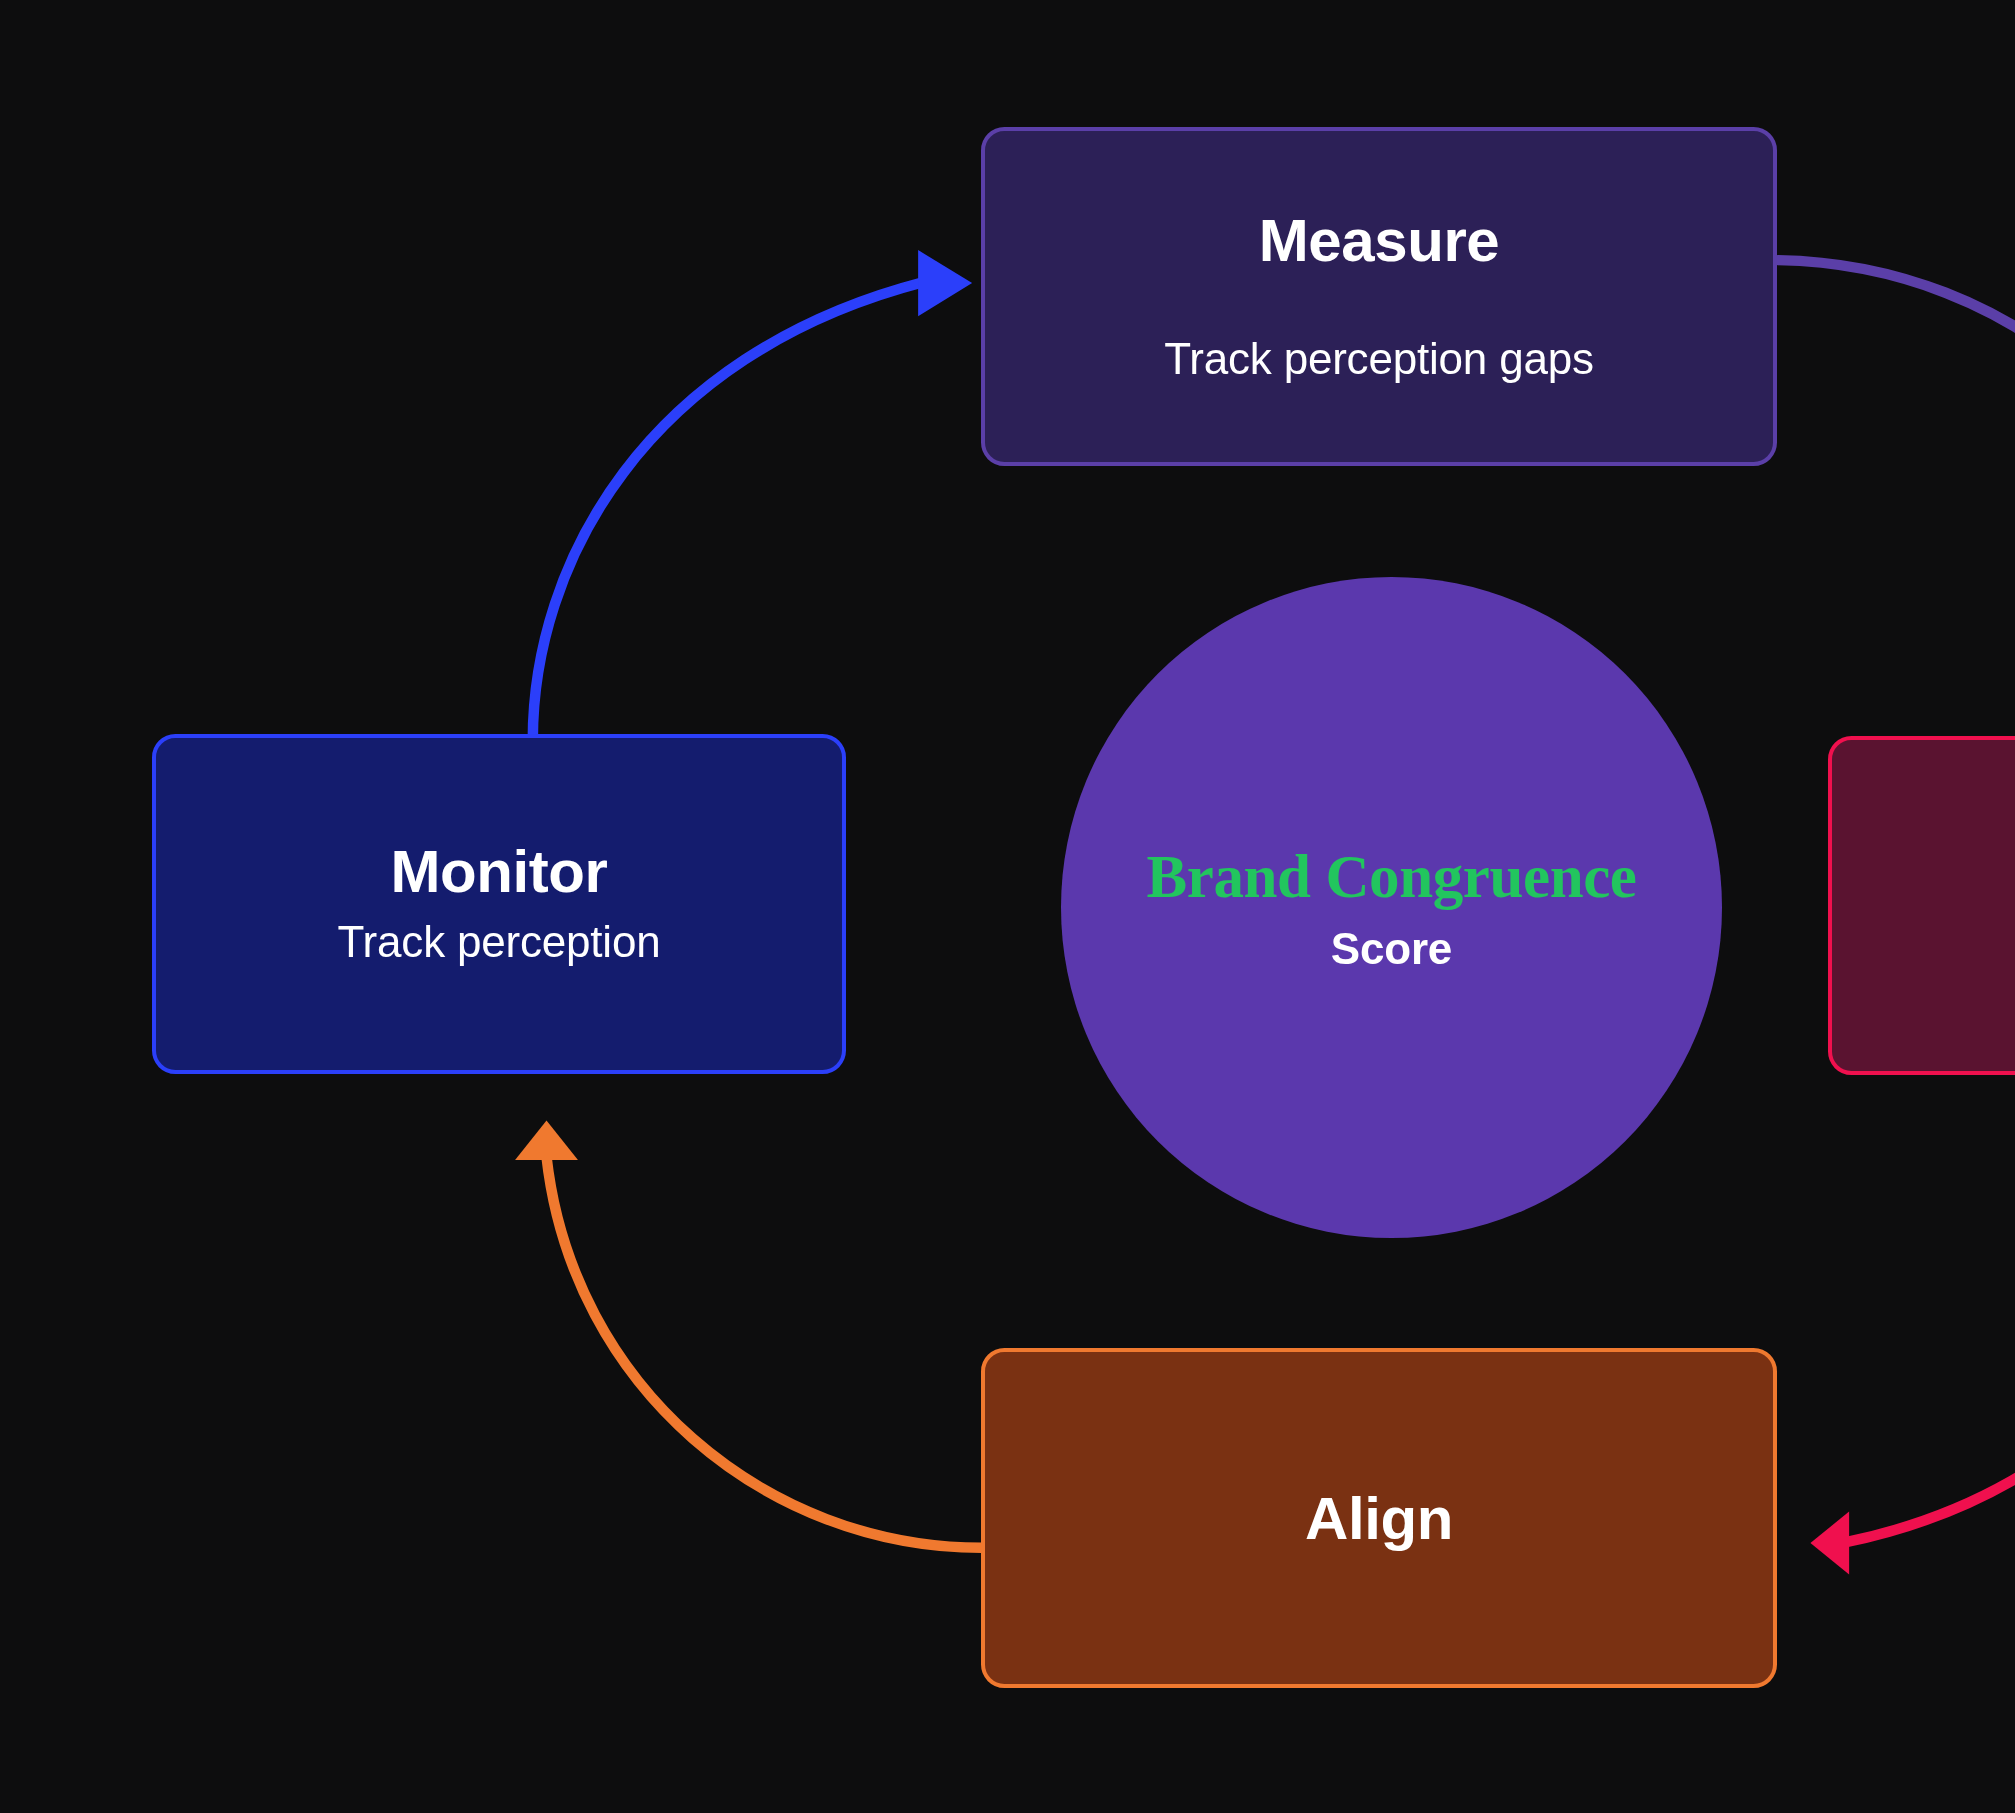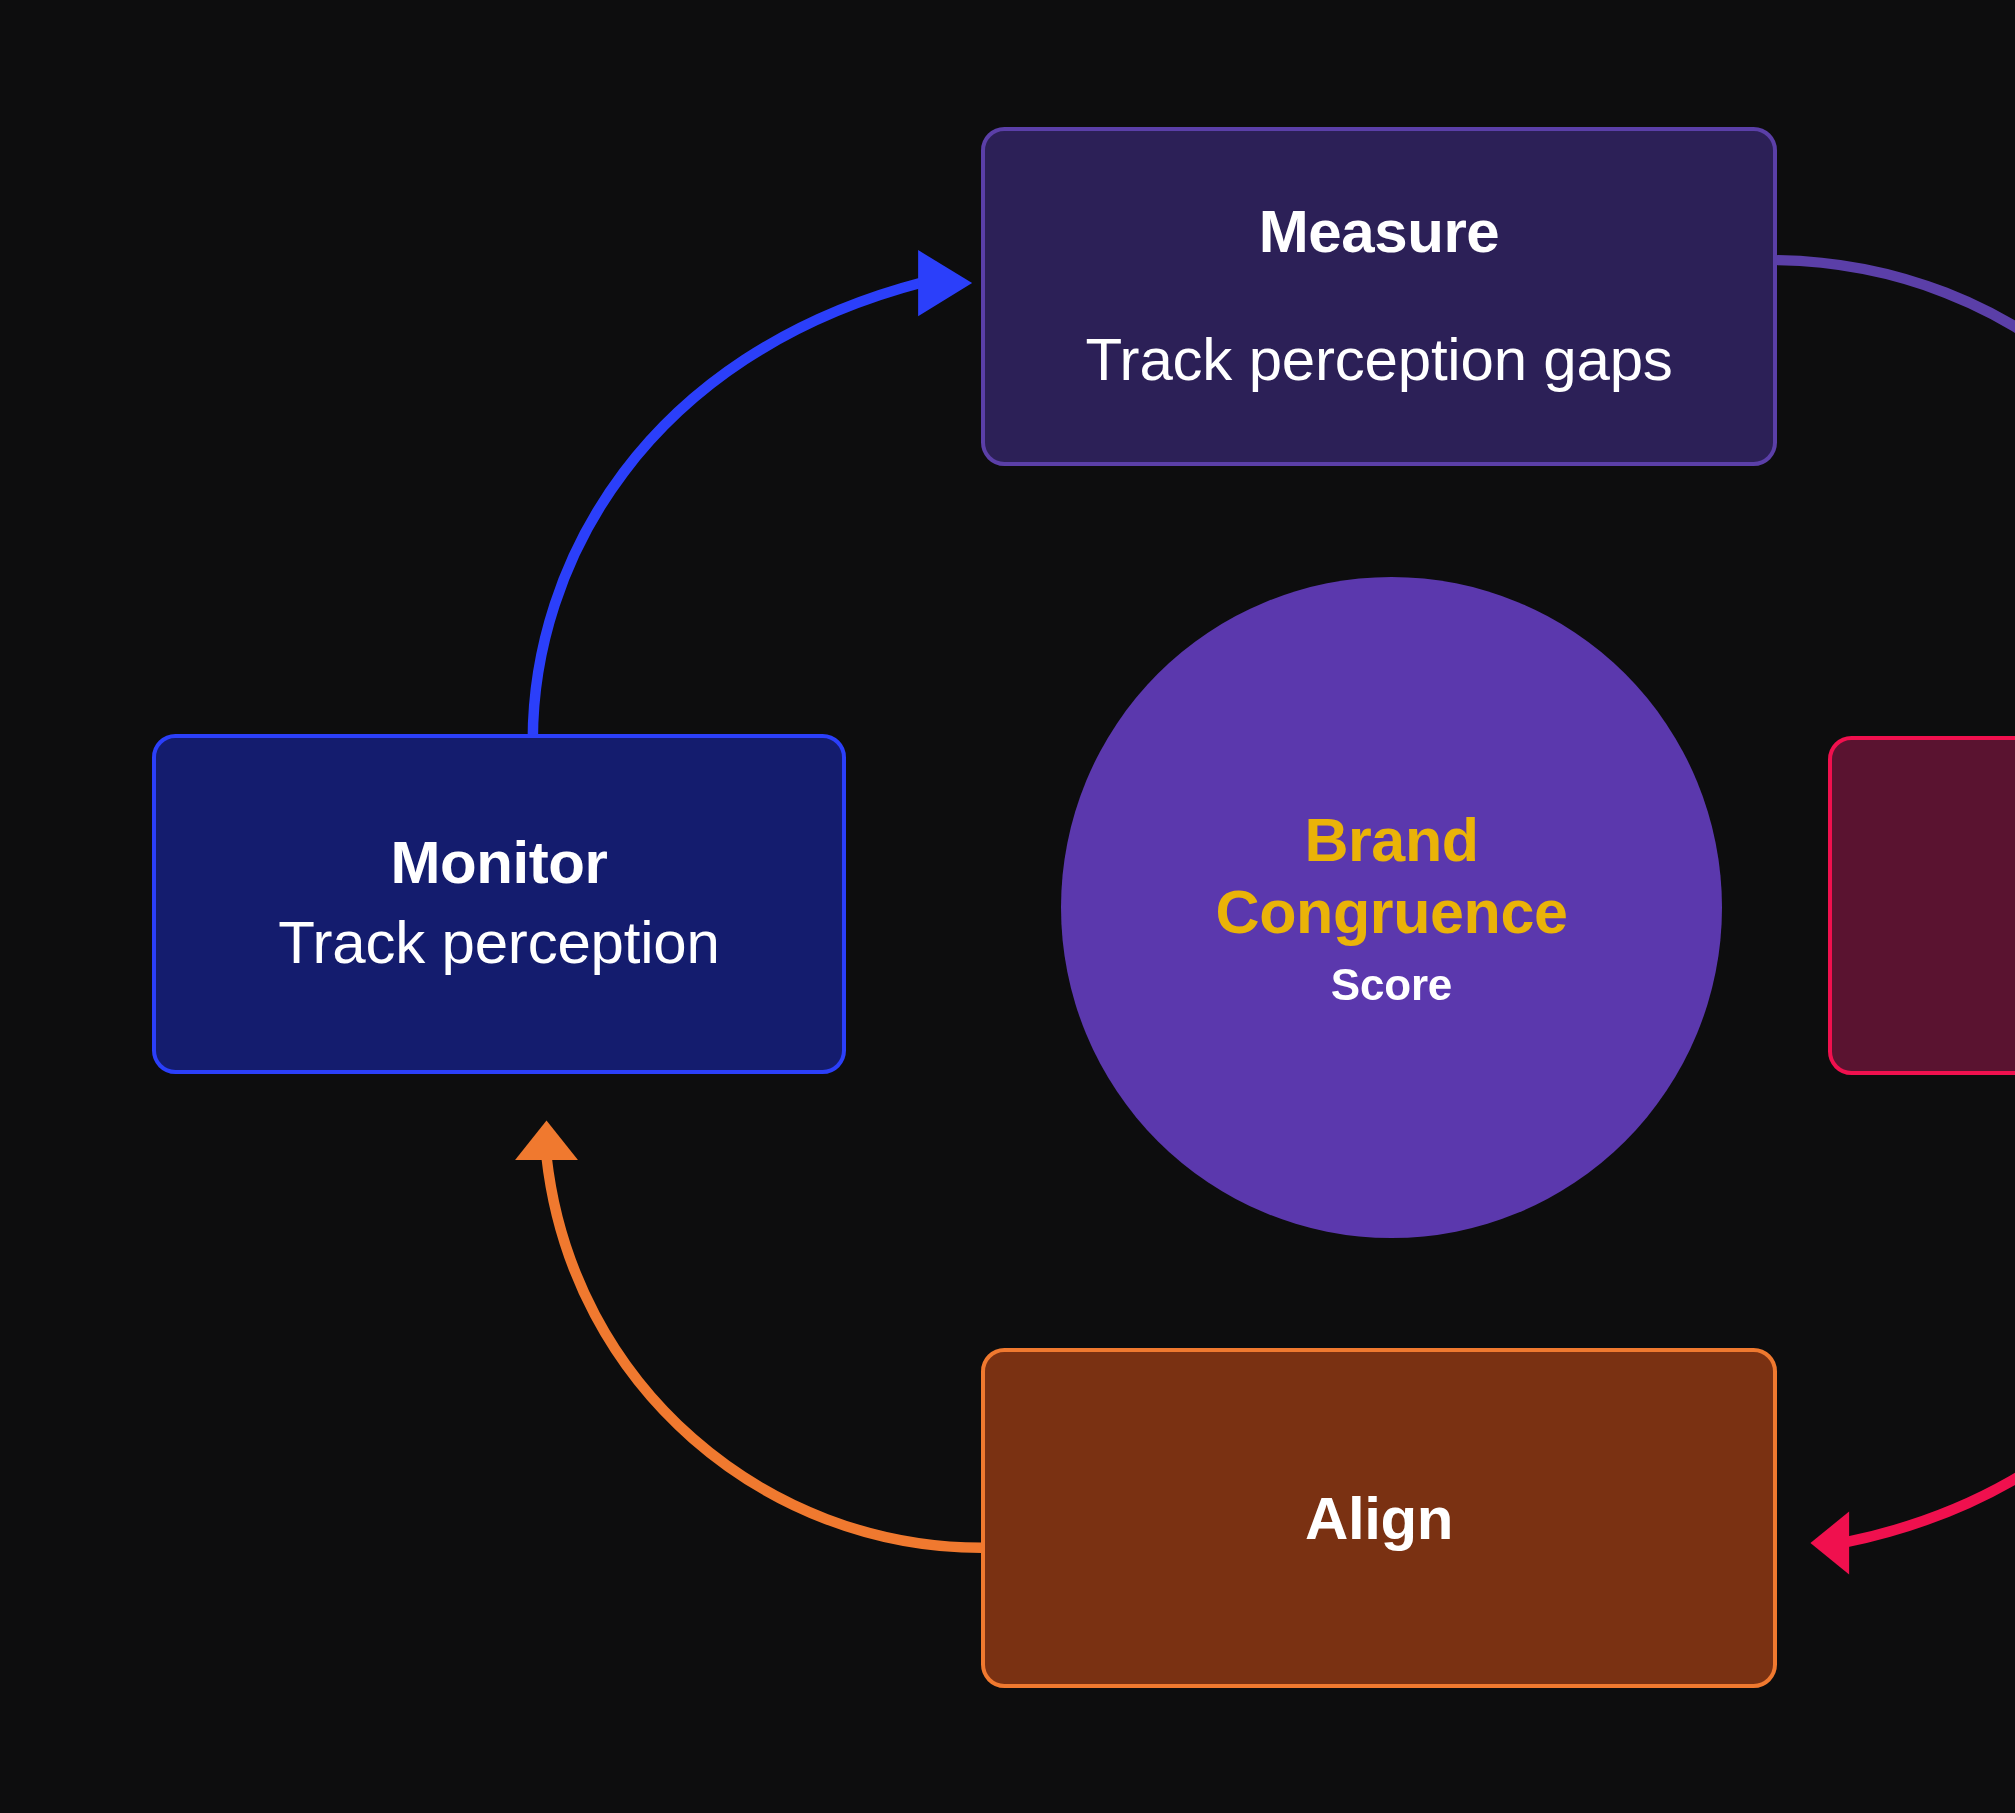--- a/index.html
+++ b/index.html
@@ -50,7 +50,7 @@
   }
   .node .node-sub {
     color: #ffffff;
-    font-size: 60px;
+    font-size: 44px;
     font-weight: 400;
     line-height: 1.15;
     margin-top: 14px;

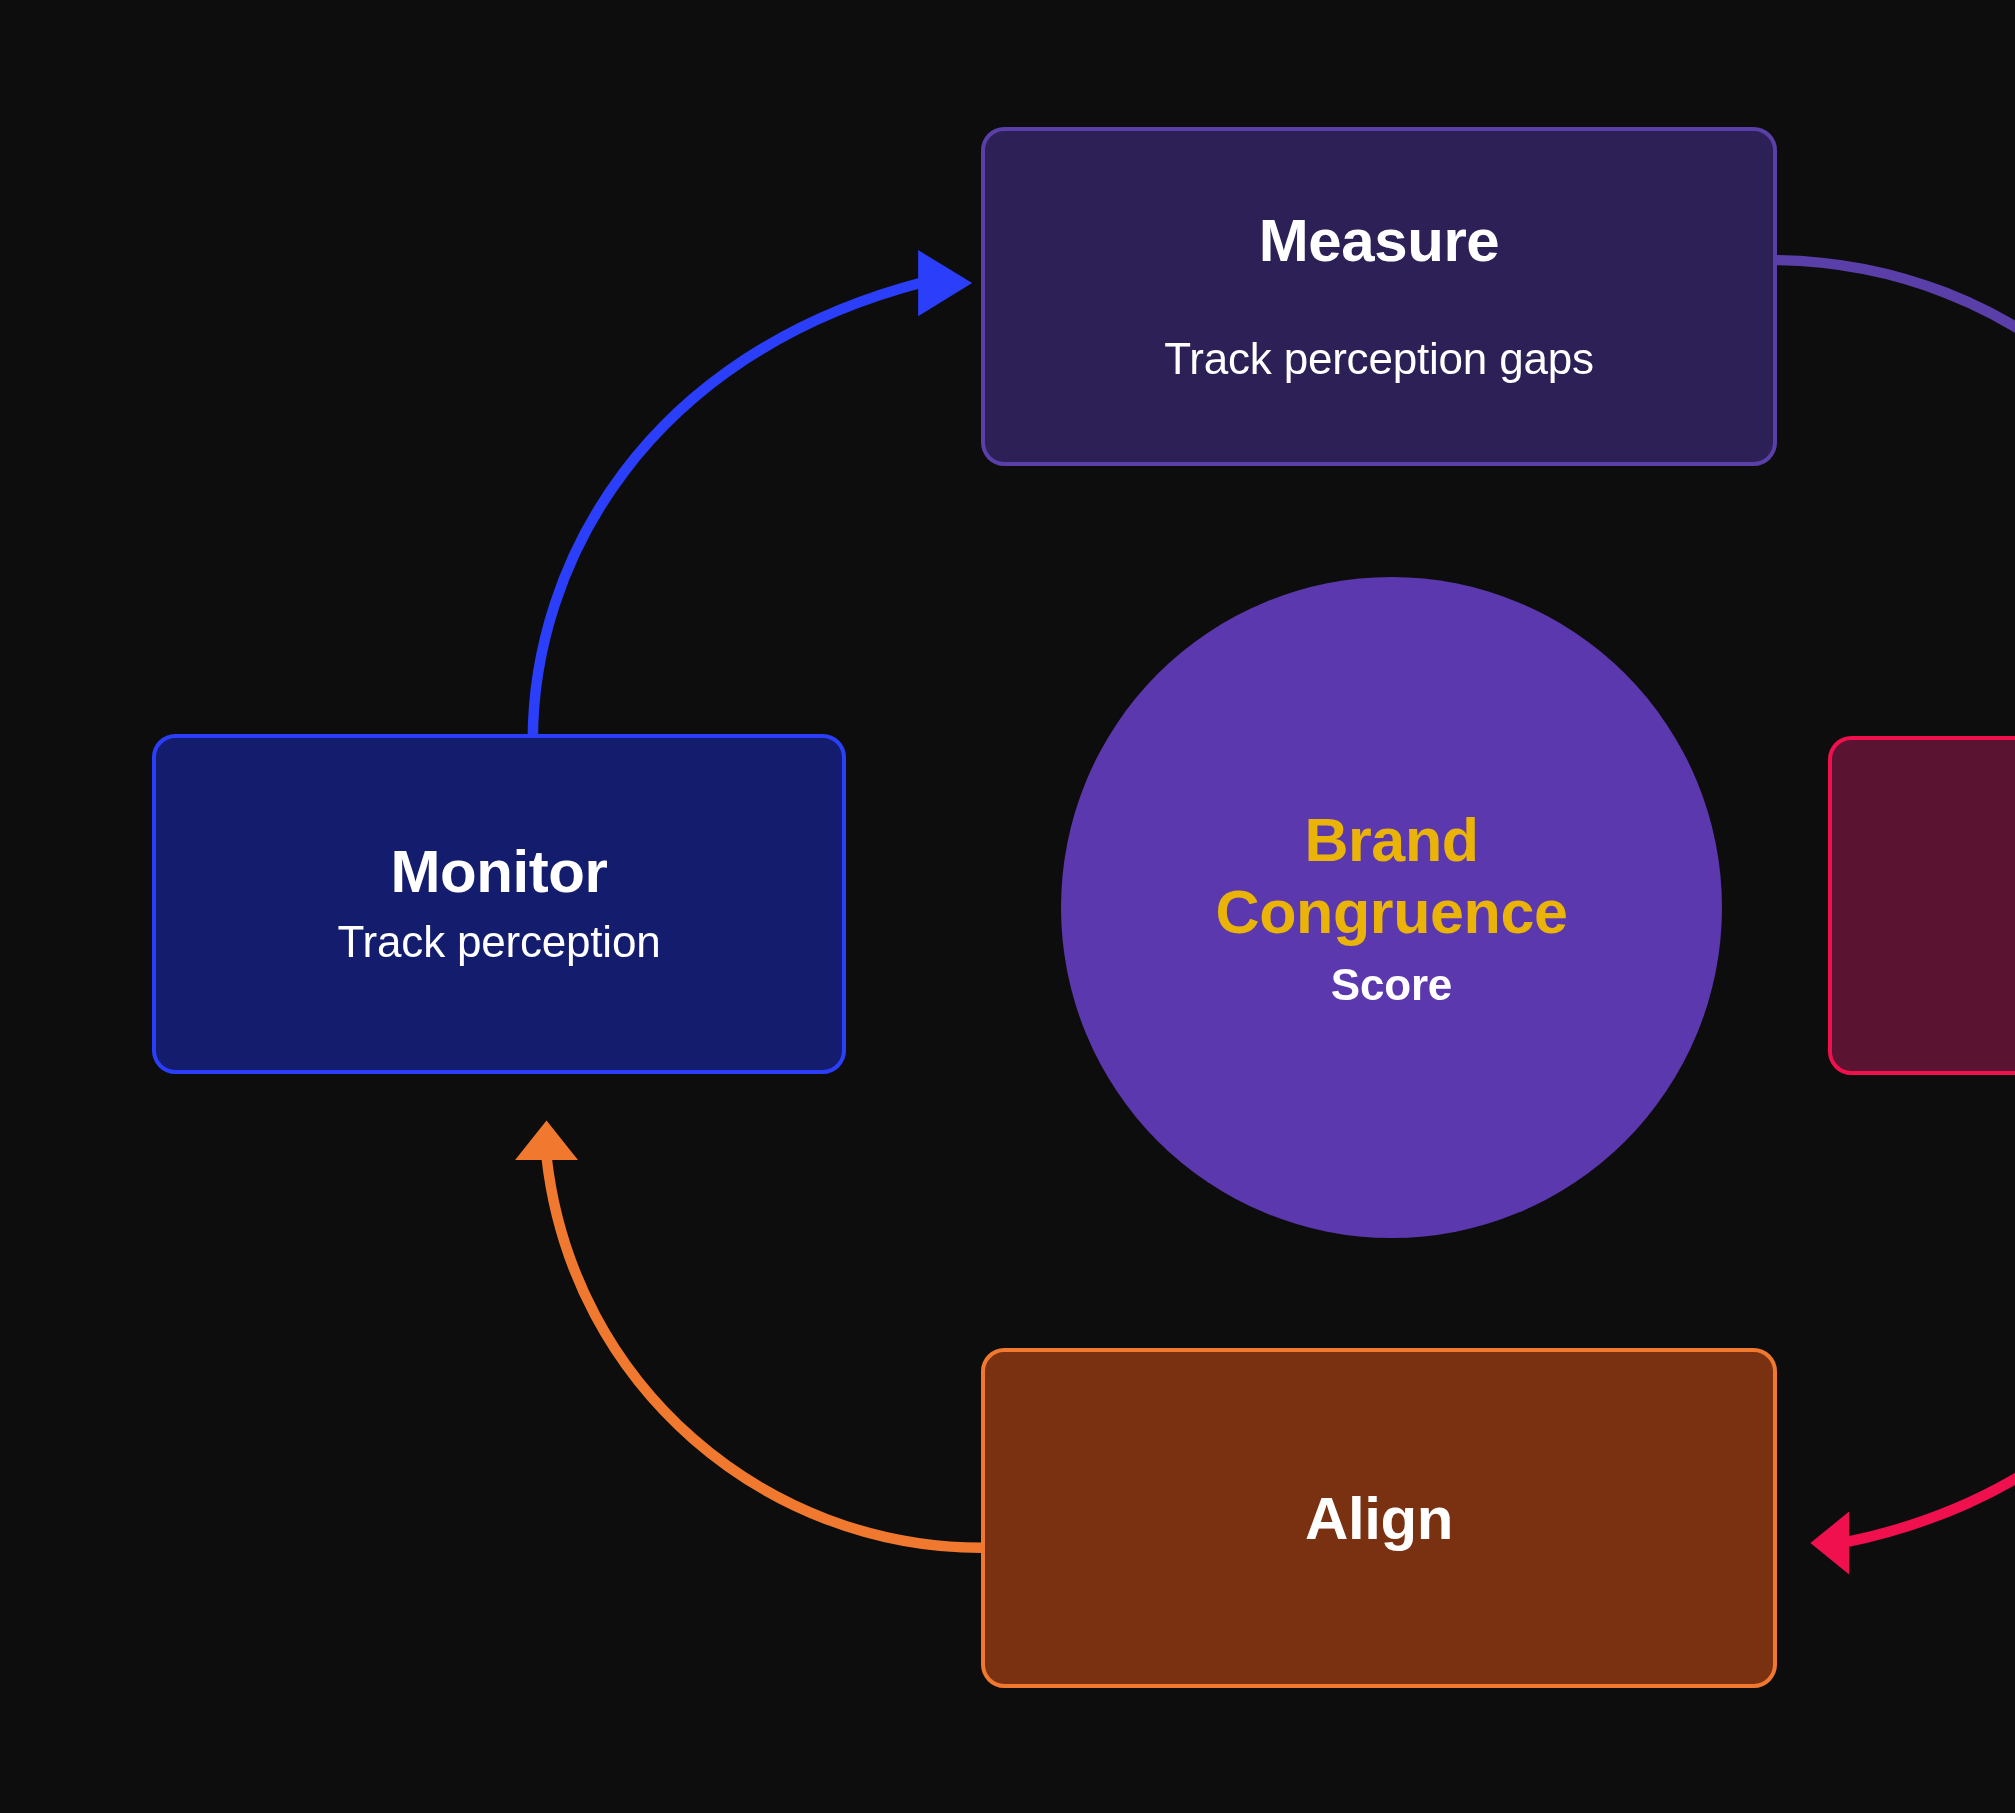--- a/index.html
+++ b/index.html
@@ -101,12 +101,13 @@
     z-index: 4;
   }
   #center-circle .center-title {
-    color: #eab308;
+    color: #22c55e;
     font-size: 61px;
     font-weight: 700;
     line-height: 1.18;
     letter-spacing: -0.4px;
     max-width: 508px;
+    font-family: Liberation Serif, serif;
   }
   #center-circle .center-sub {
     color: #ffffff;

